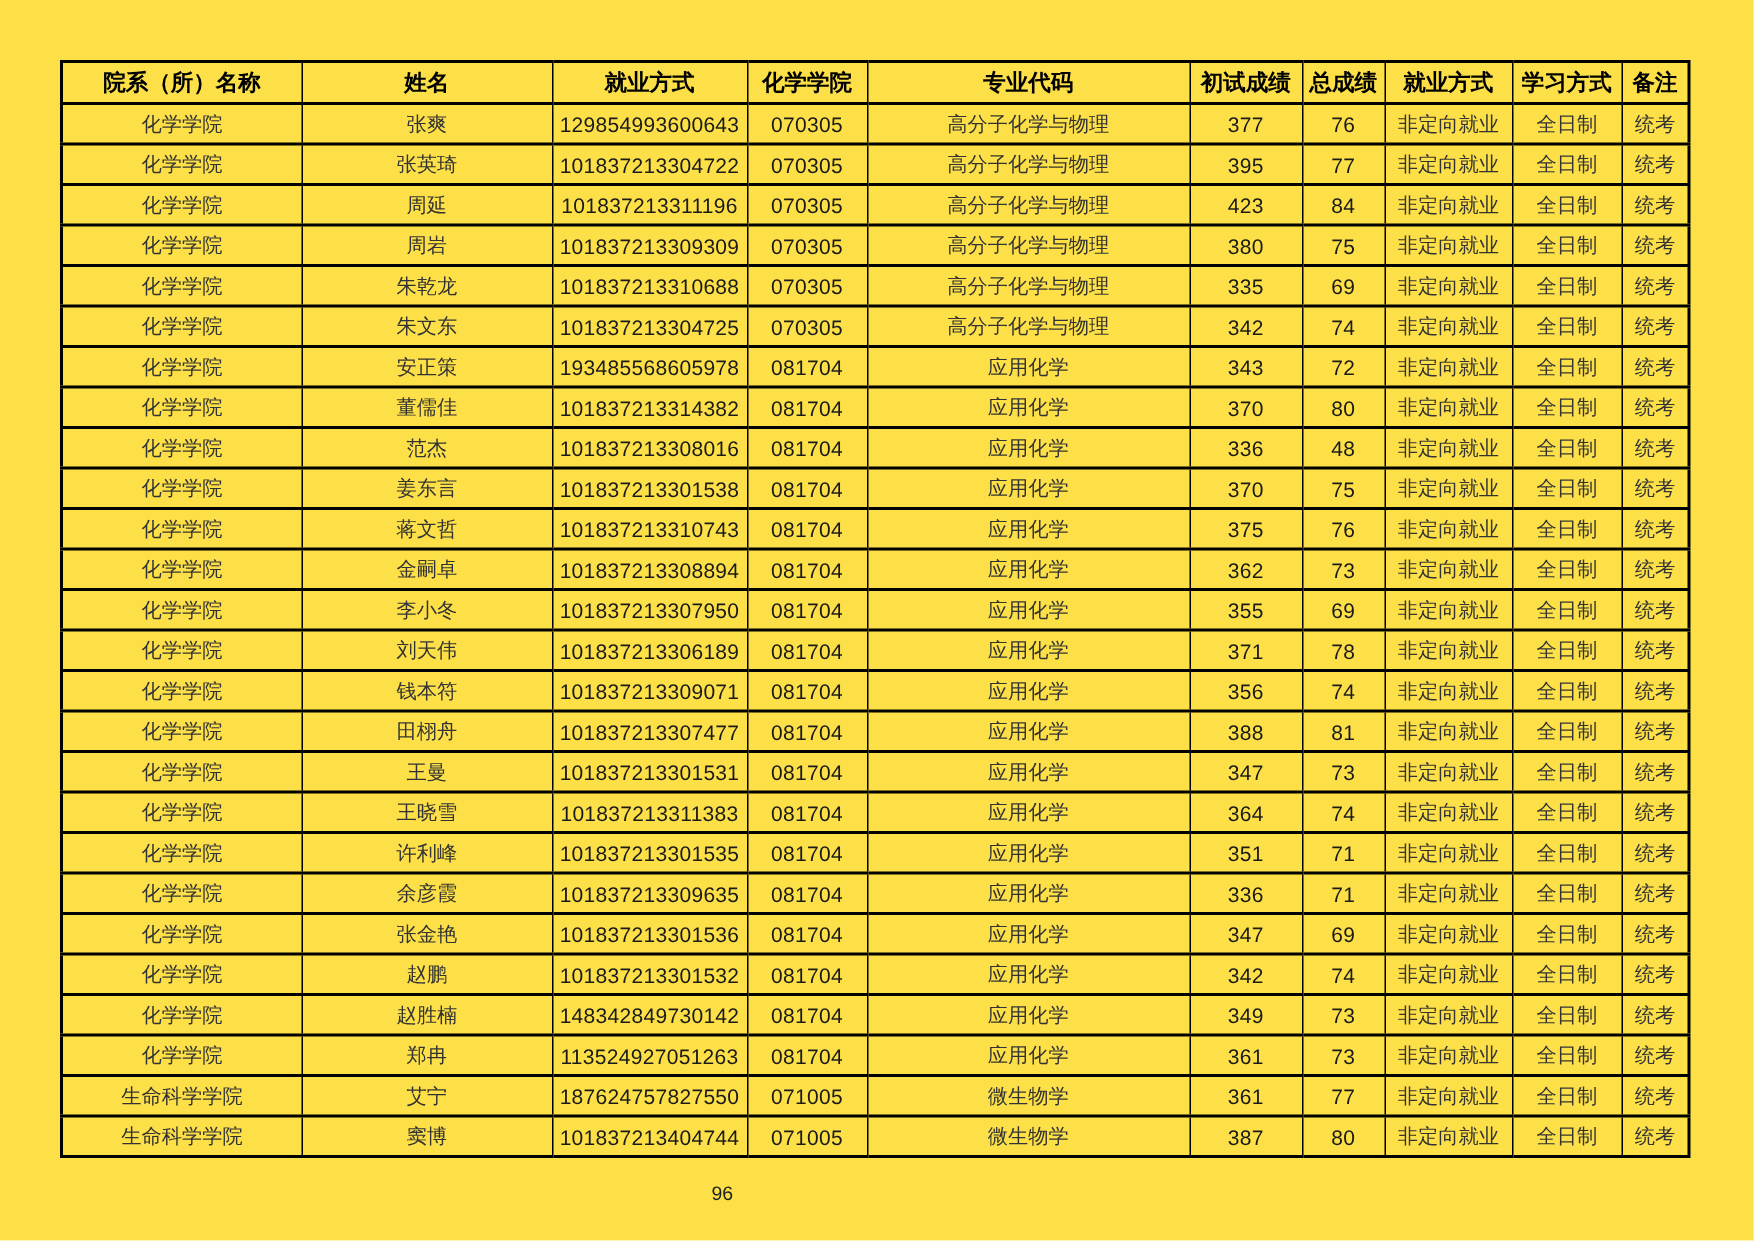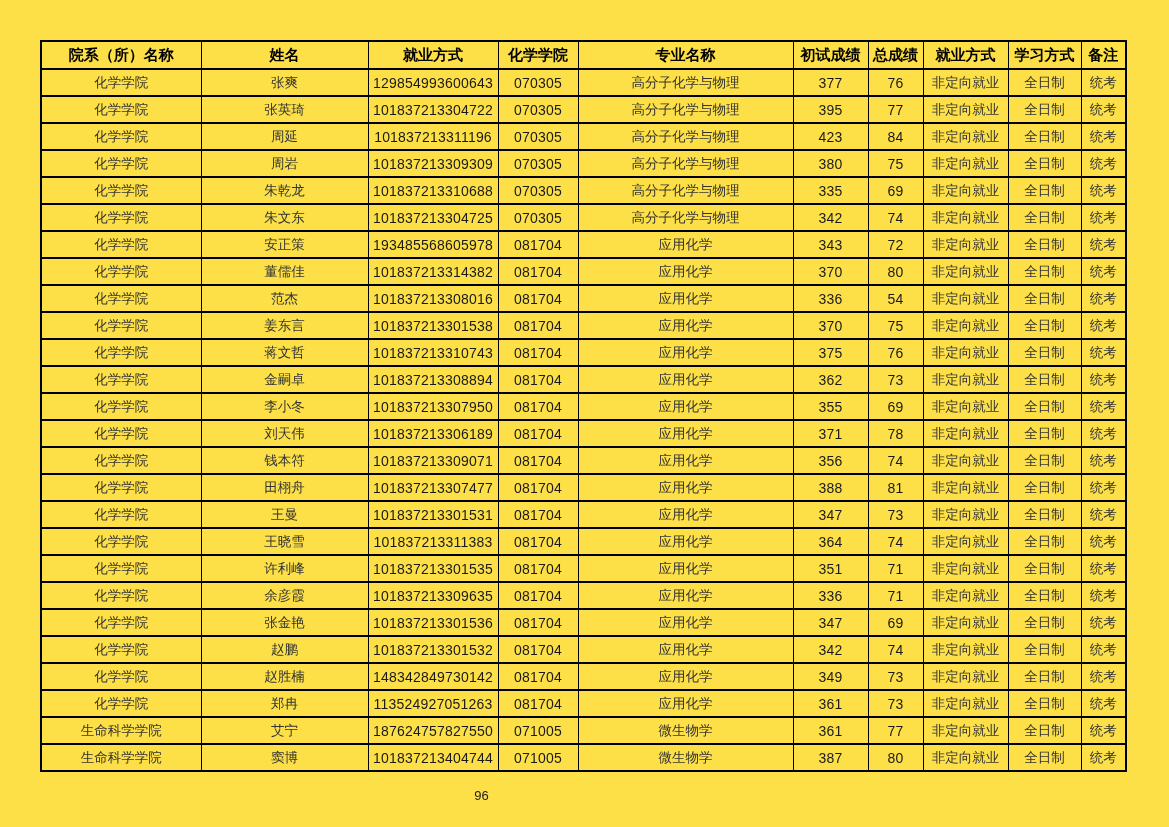--- a/index.html
+++ b/index.html
@@ -91,7 +91,7 @@
           <th>姓名</th>
           <th>就业方式</th>
           <th>化学学院</th>
-          <th>专业名称</th>
+          <th>专业代码</th>
           <th>初试成绩</th>
           <th>总成绩</th>
           <th>就业方式</th>

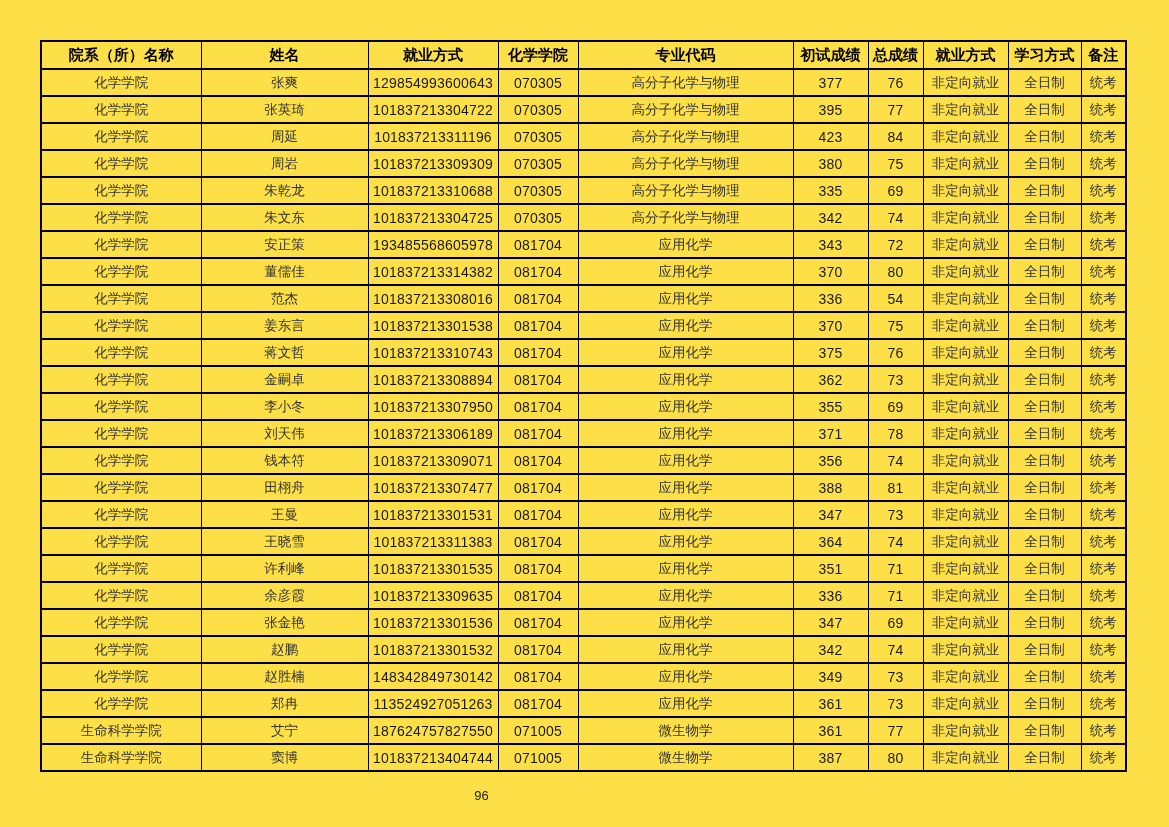--- a/index.html
+++ b/index.html
@@ -203,7 +203,7 @@
           <td class="num">081704</td>
           <td>应用化学</td>
           <td class="num">336</td>
-          <td class="num">54</td>
+          <td class="num">48</td>
           <td>非定向就业</td>
           <td>全日制</td>
           <td>统考</td>

